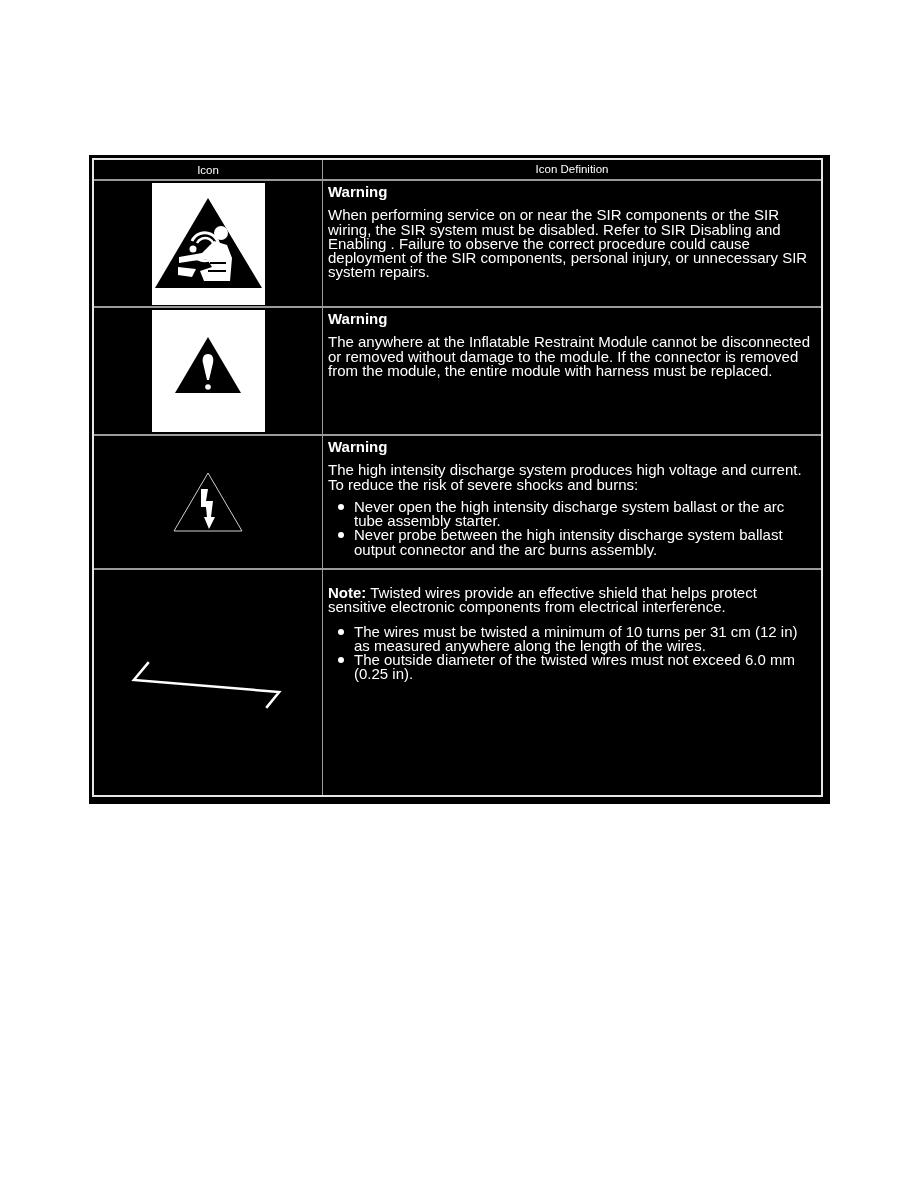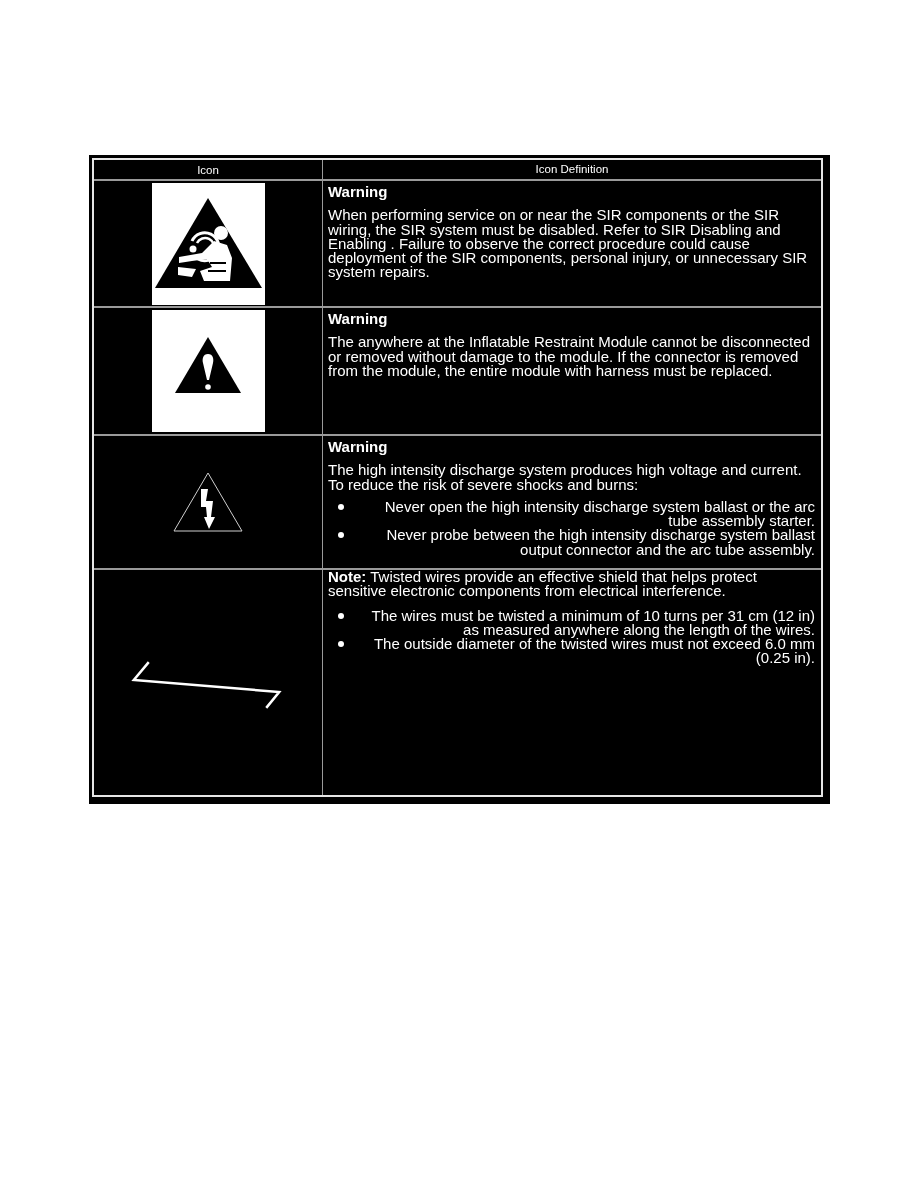--- a/index.html
+++ b/index.html
@@ -88,7 +88,6 @@
       position: relative;
       padding-left: 26px;
       margin-bottom: 0;
-      text-align: right;
     }
     ul.bullets li::before {
       content: "";

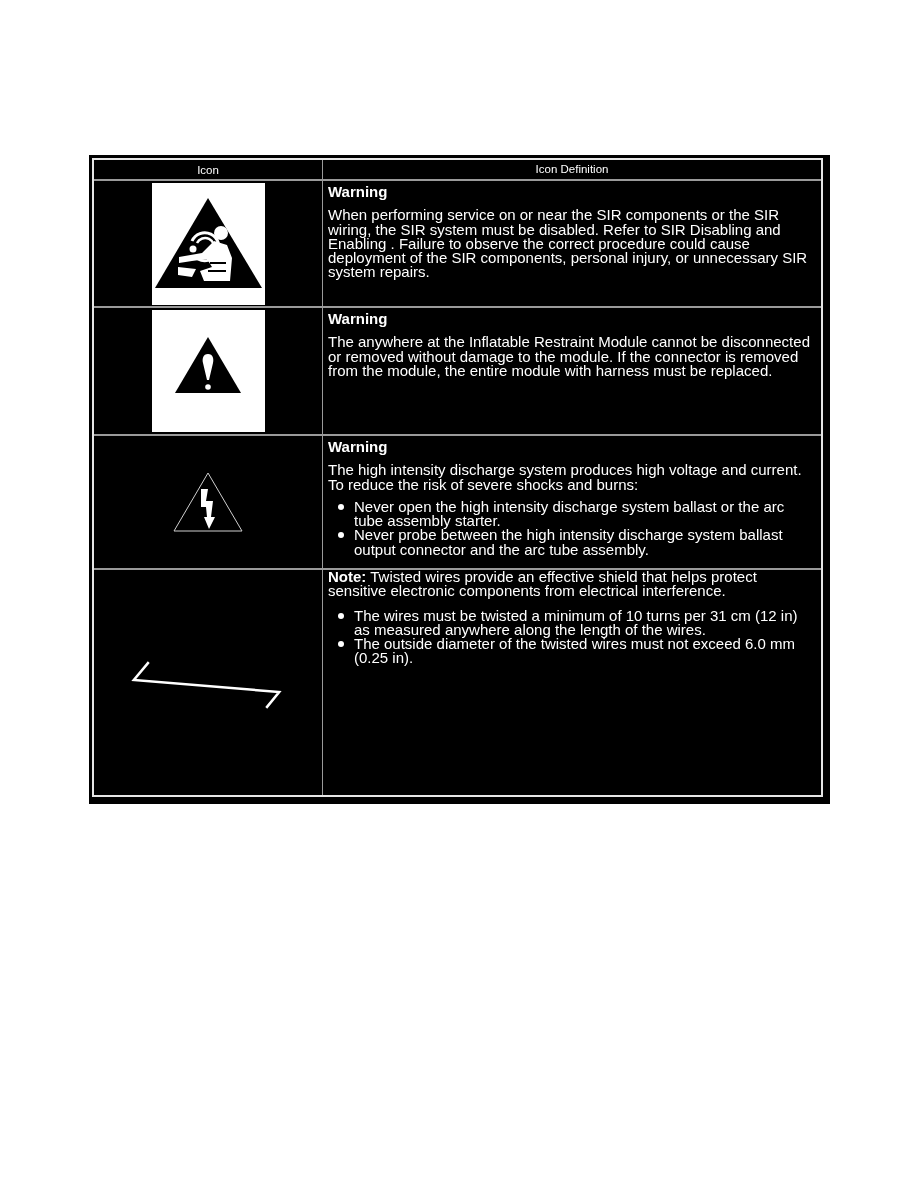--- a/index.html
+++ b/index.html
@@ -169,7 +169,7 @@
         <p class="para">The high intensity discharge system produces high voltage and current. To reduce the risk of severe shocks and burns:</p>
         <ul class="bullets">
           <li>Never open the high intensity discharge system ballast or the arc tube assembly starter.</li>
-          <li>Never probe between the high intensity discharge system ballast output connector and the arc tube assembly.</li>
+          <li>Never probe between the high intensity discharge system ballast output connector and the arc burns assembly.</li>
         </ul>
       </div>
     </div>

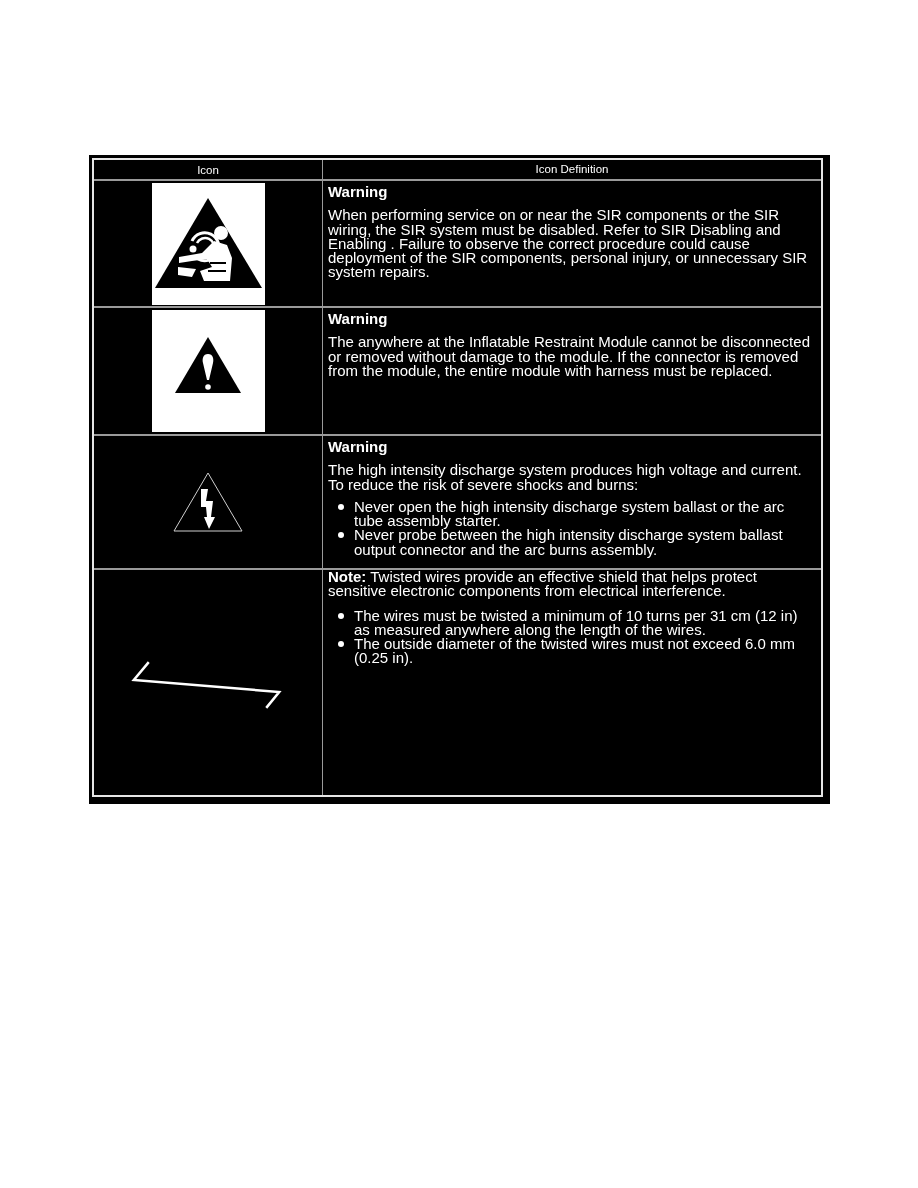--- a/index.html
+++ b/index.html
@@ -180,7 +180,7 @@
           <path d="M55,92 L40,110 L186,122 L173,138" fill="none" stroke="#fff" stroke-width="2.5" stroke-linejoin="miter"></path>
         </svg>
       </div>
-      <div class="cell-def" style="padding-top:0;">
+      <div class="cell-def" style="padding-top:16px;">
         <p class="para"><b>Note:</b><span> Twisted wires provide an effective shield that helps protect sensitive electronic components from electrical interference.</span></p>
         <ul class="bullets" style="margin-top:10px;">
           <li>The wires must be twisted a minimum of 10 turns per 31 cm (12 in) as measured anywhere along the length of the wires.</li>

